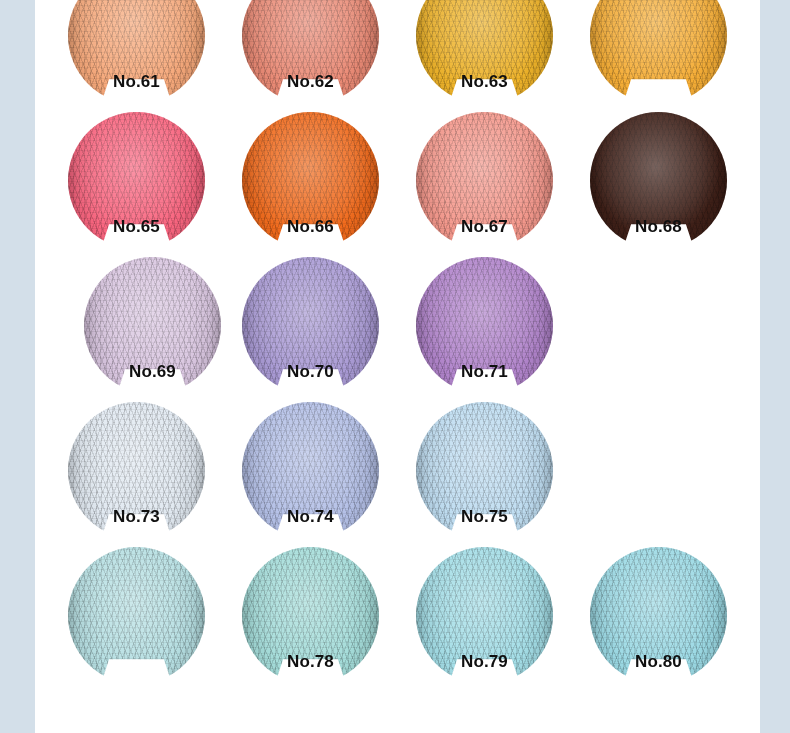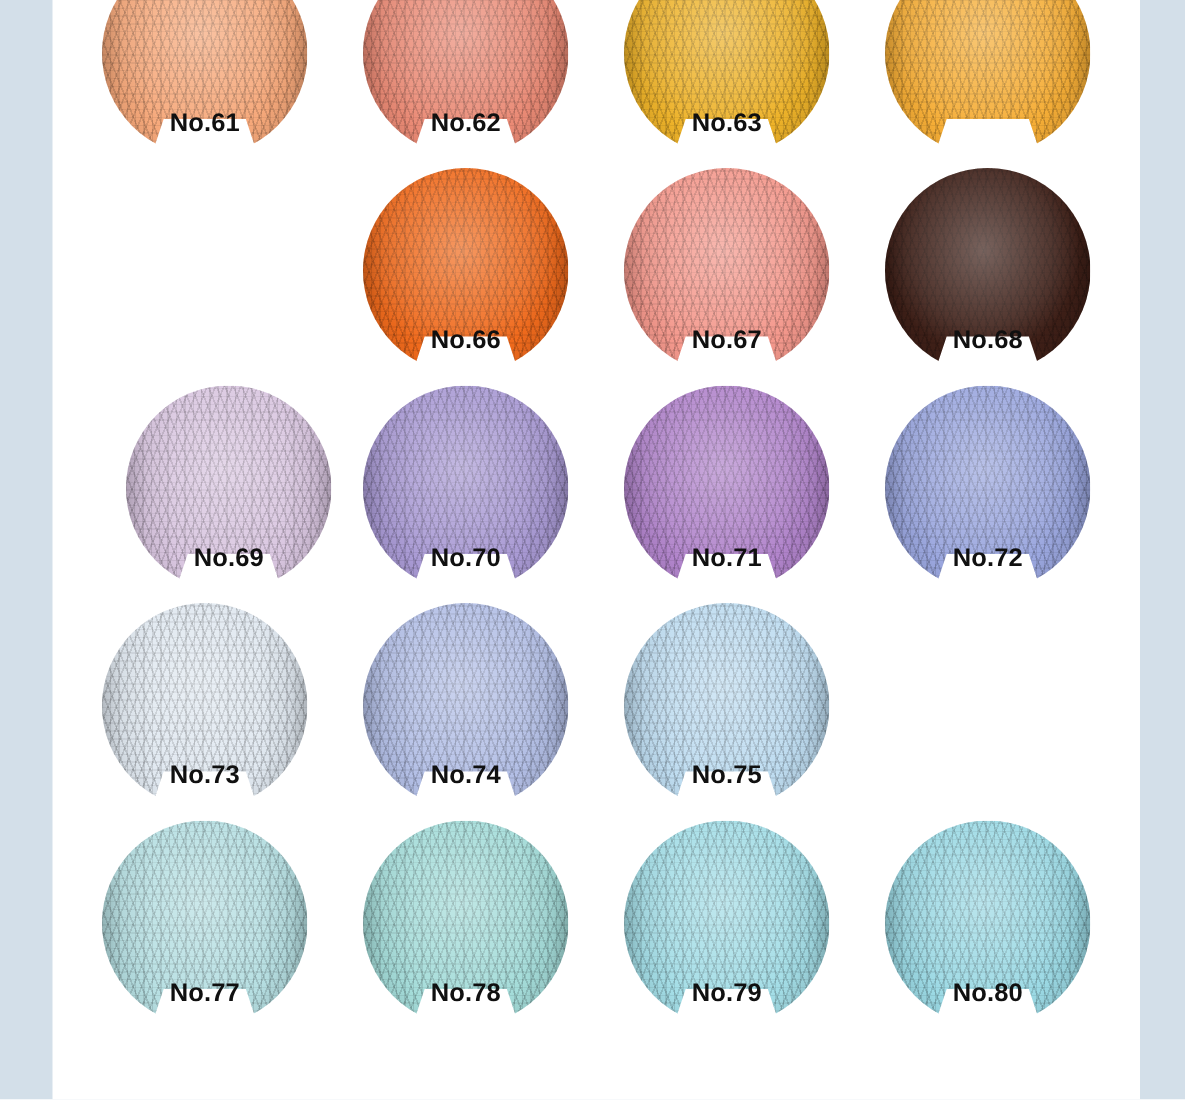--- a/index.html
+++ b/index.html
@@ -168,6 +168,14 @@
             <div class="shade"></div>
           </div>
         </div>
+        <div class="swatch" style="left: 33px; top: 112px;">
+          <div class="disc">
+            <div class="base" style="background: rgb(249, 101, 127);"></div>
+            <div class="knit"></div>
+            <div class="shade"></div>
+          </div>
+          <div class="label">No.65</div>
+        </div>
         <div class="swatch" style="left: 207px; top: 112px;">
           <div class="disc">
             <div class="base" style="background: rgb(240, 106, 28);"></div>

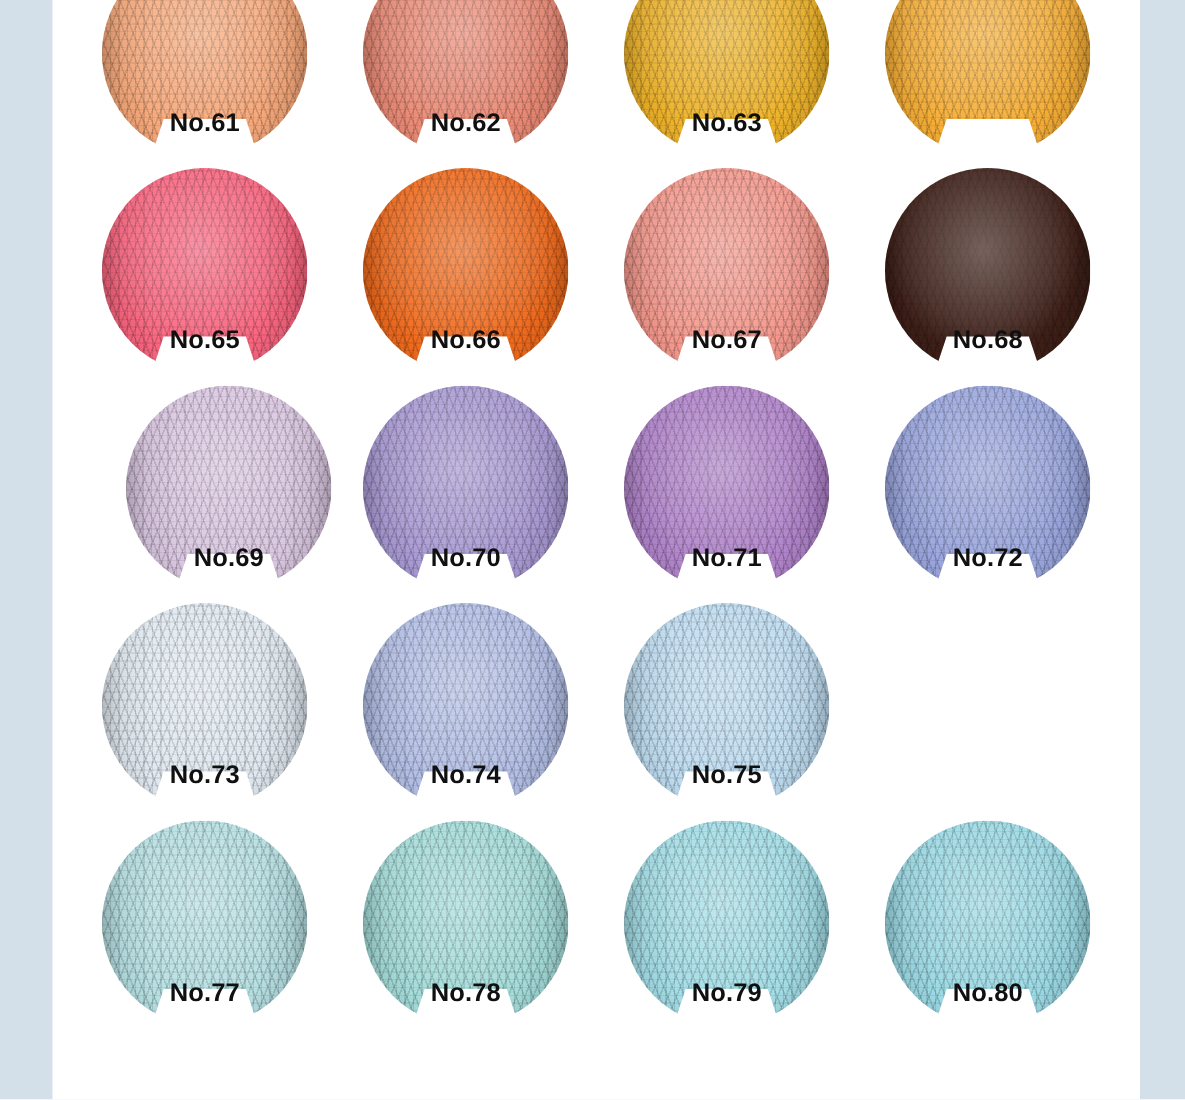--- a/index.html
+++ b/index.html
@@ -224,14 +224,6 @@
           </div>
           <div class="label">No.71</div>
         </div>
-        <div class="swatch" style="left: 555px; top: 257px;">
-          <div class="disc">
-            <div class="base" style="background: rgb(154, 166, 222);"></div>
-            <div class="knit"></div>
-            <div class="shade"></div>
-          </div>
-          <div class="label">No.72</div>
-        </div>
         <div class="swatch" style="left: 33px; top: 402px;">
           <div class="disc">
             <div class="base" style="background: rgb(224, 232, 240);"></div>

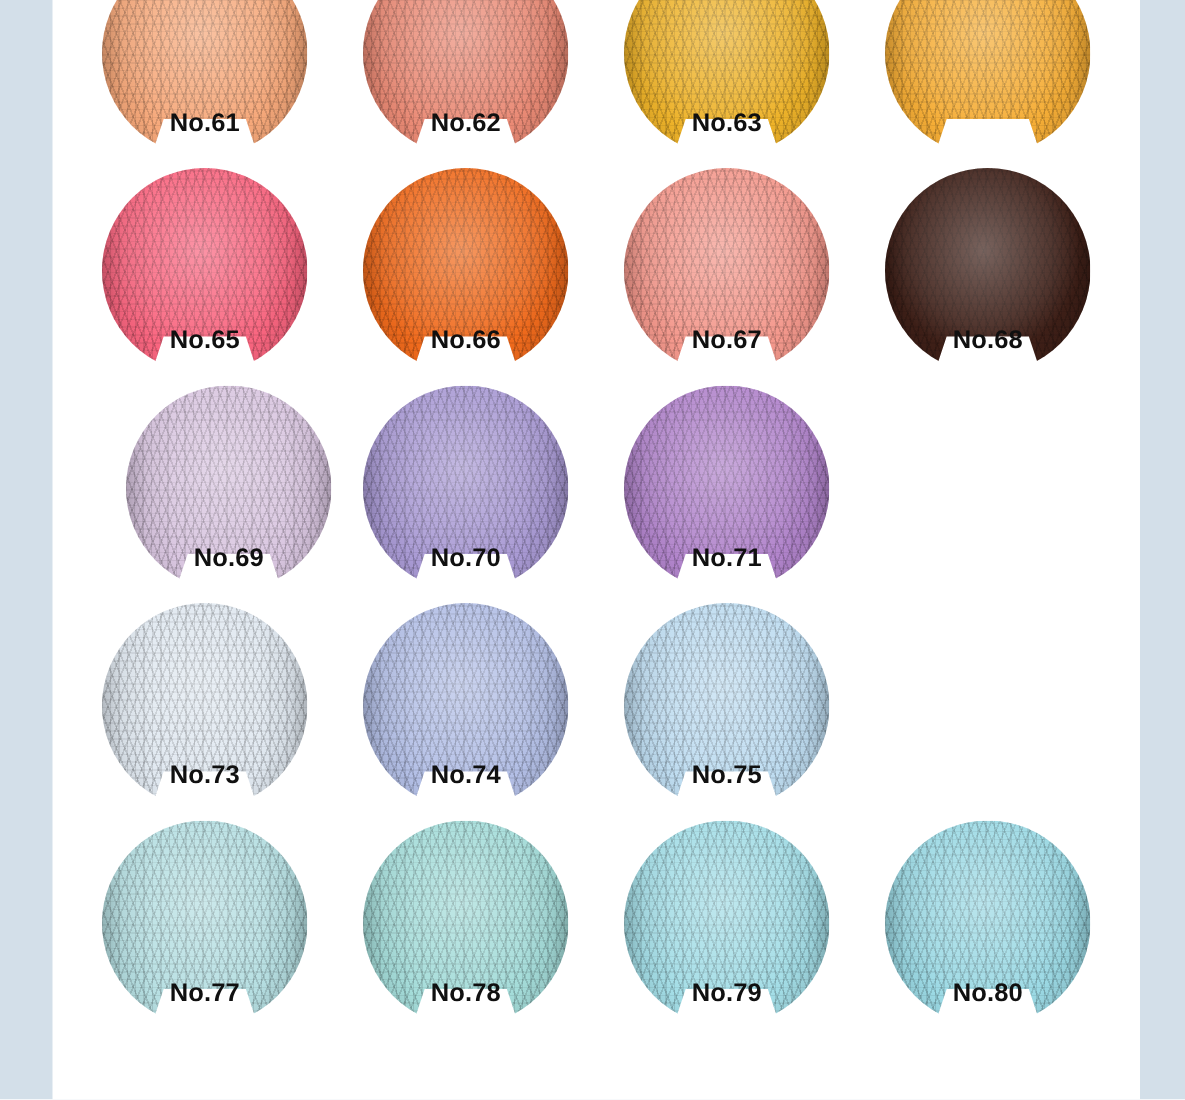--- a/index.html
+++ b/index.html
@@ -254,7 +254,6 @@
             <div class="knit"></div>
             <div class="shade"></div>
           </div>
-          <div class="label">No.77</div>
         </div>
         <div class="swatch" style="left: 207px; top: 547px;">
           <div class="disc">

